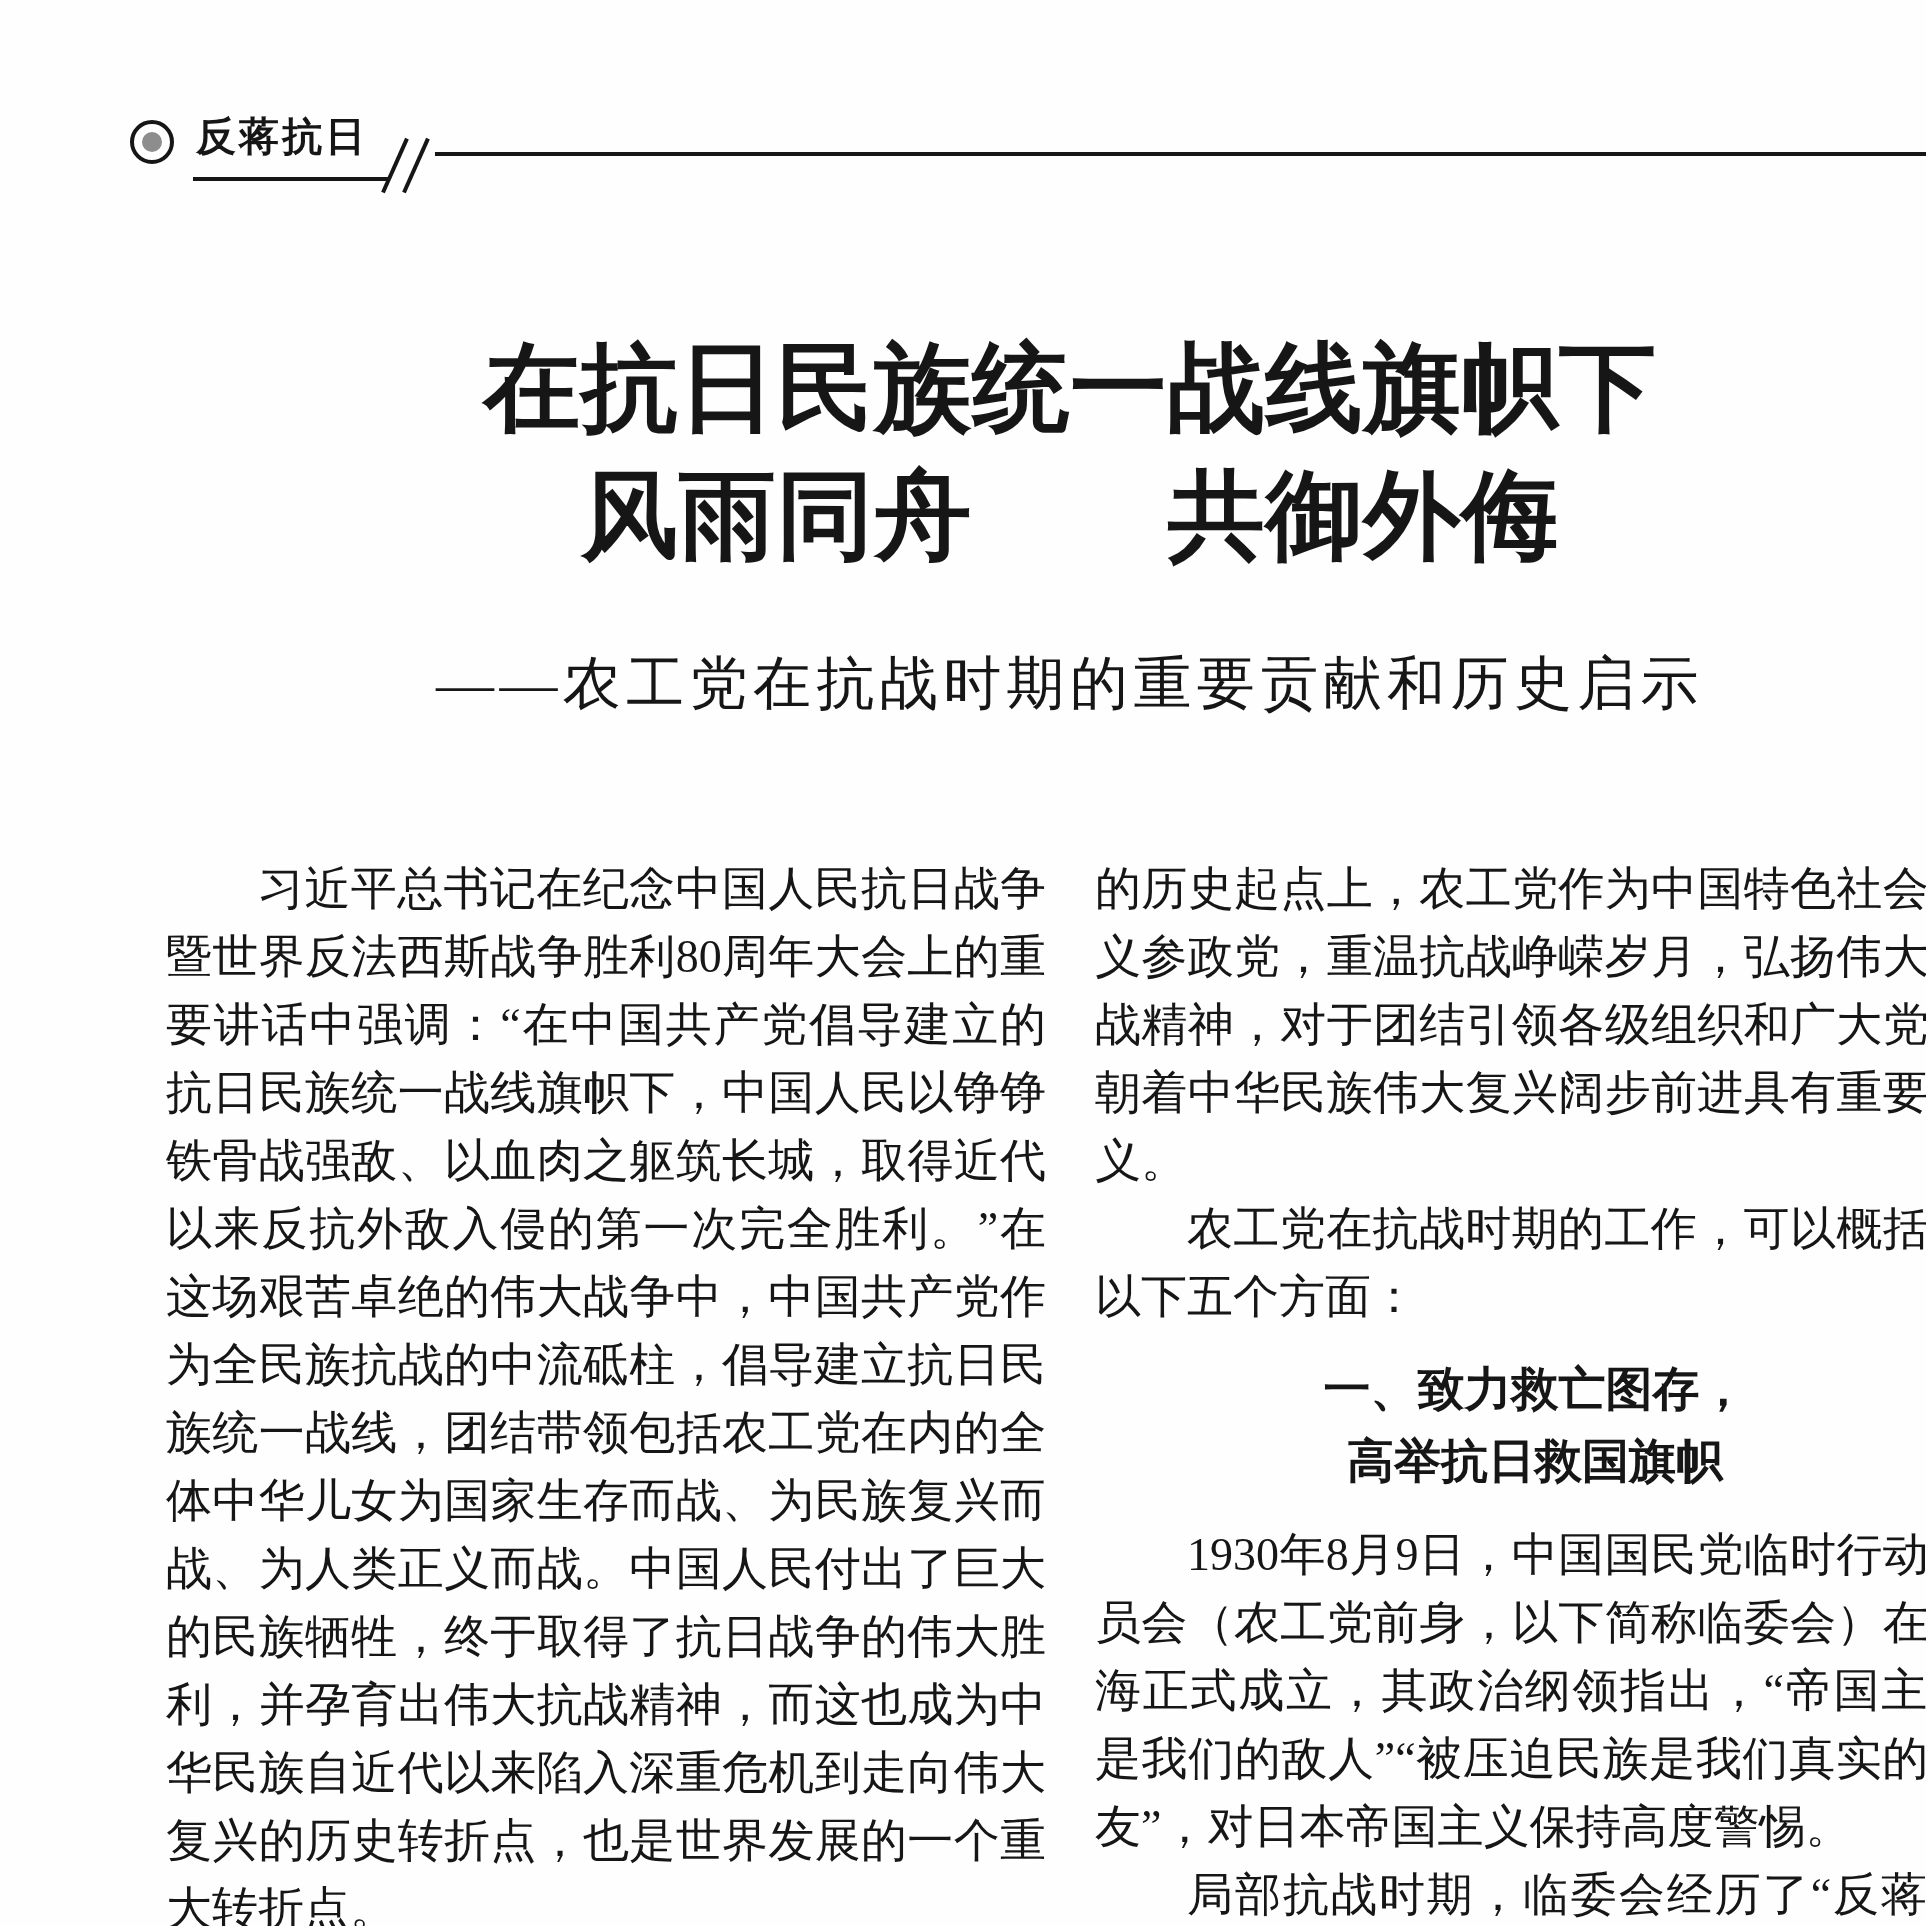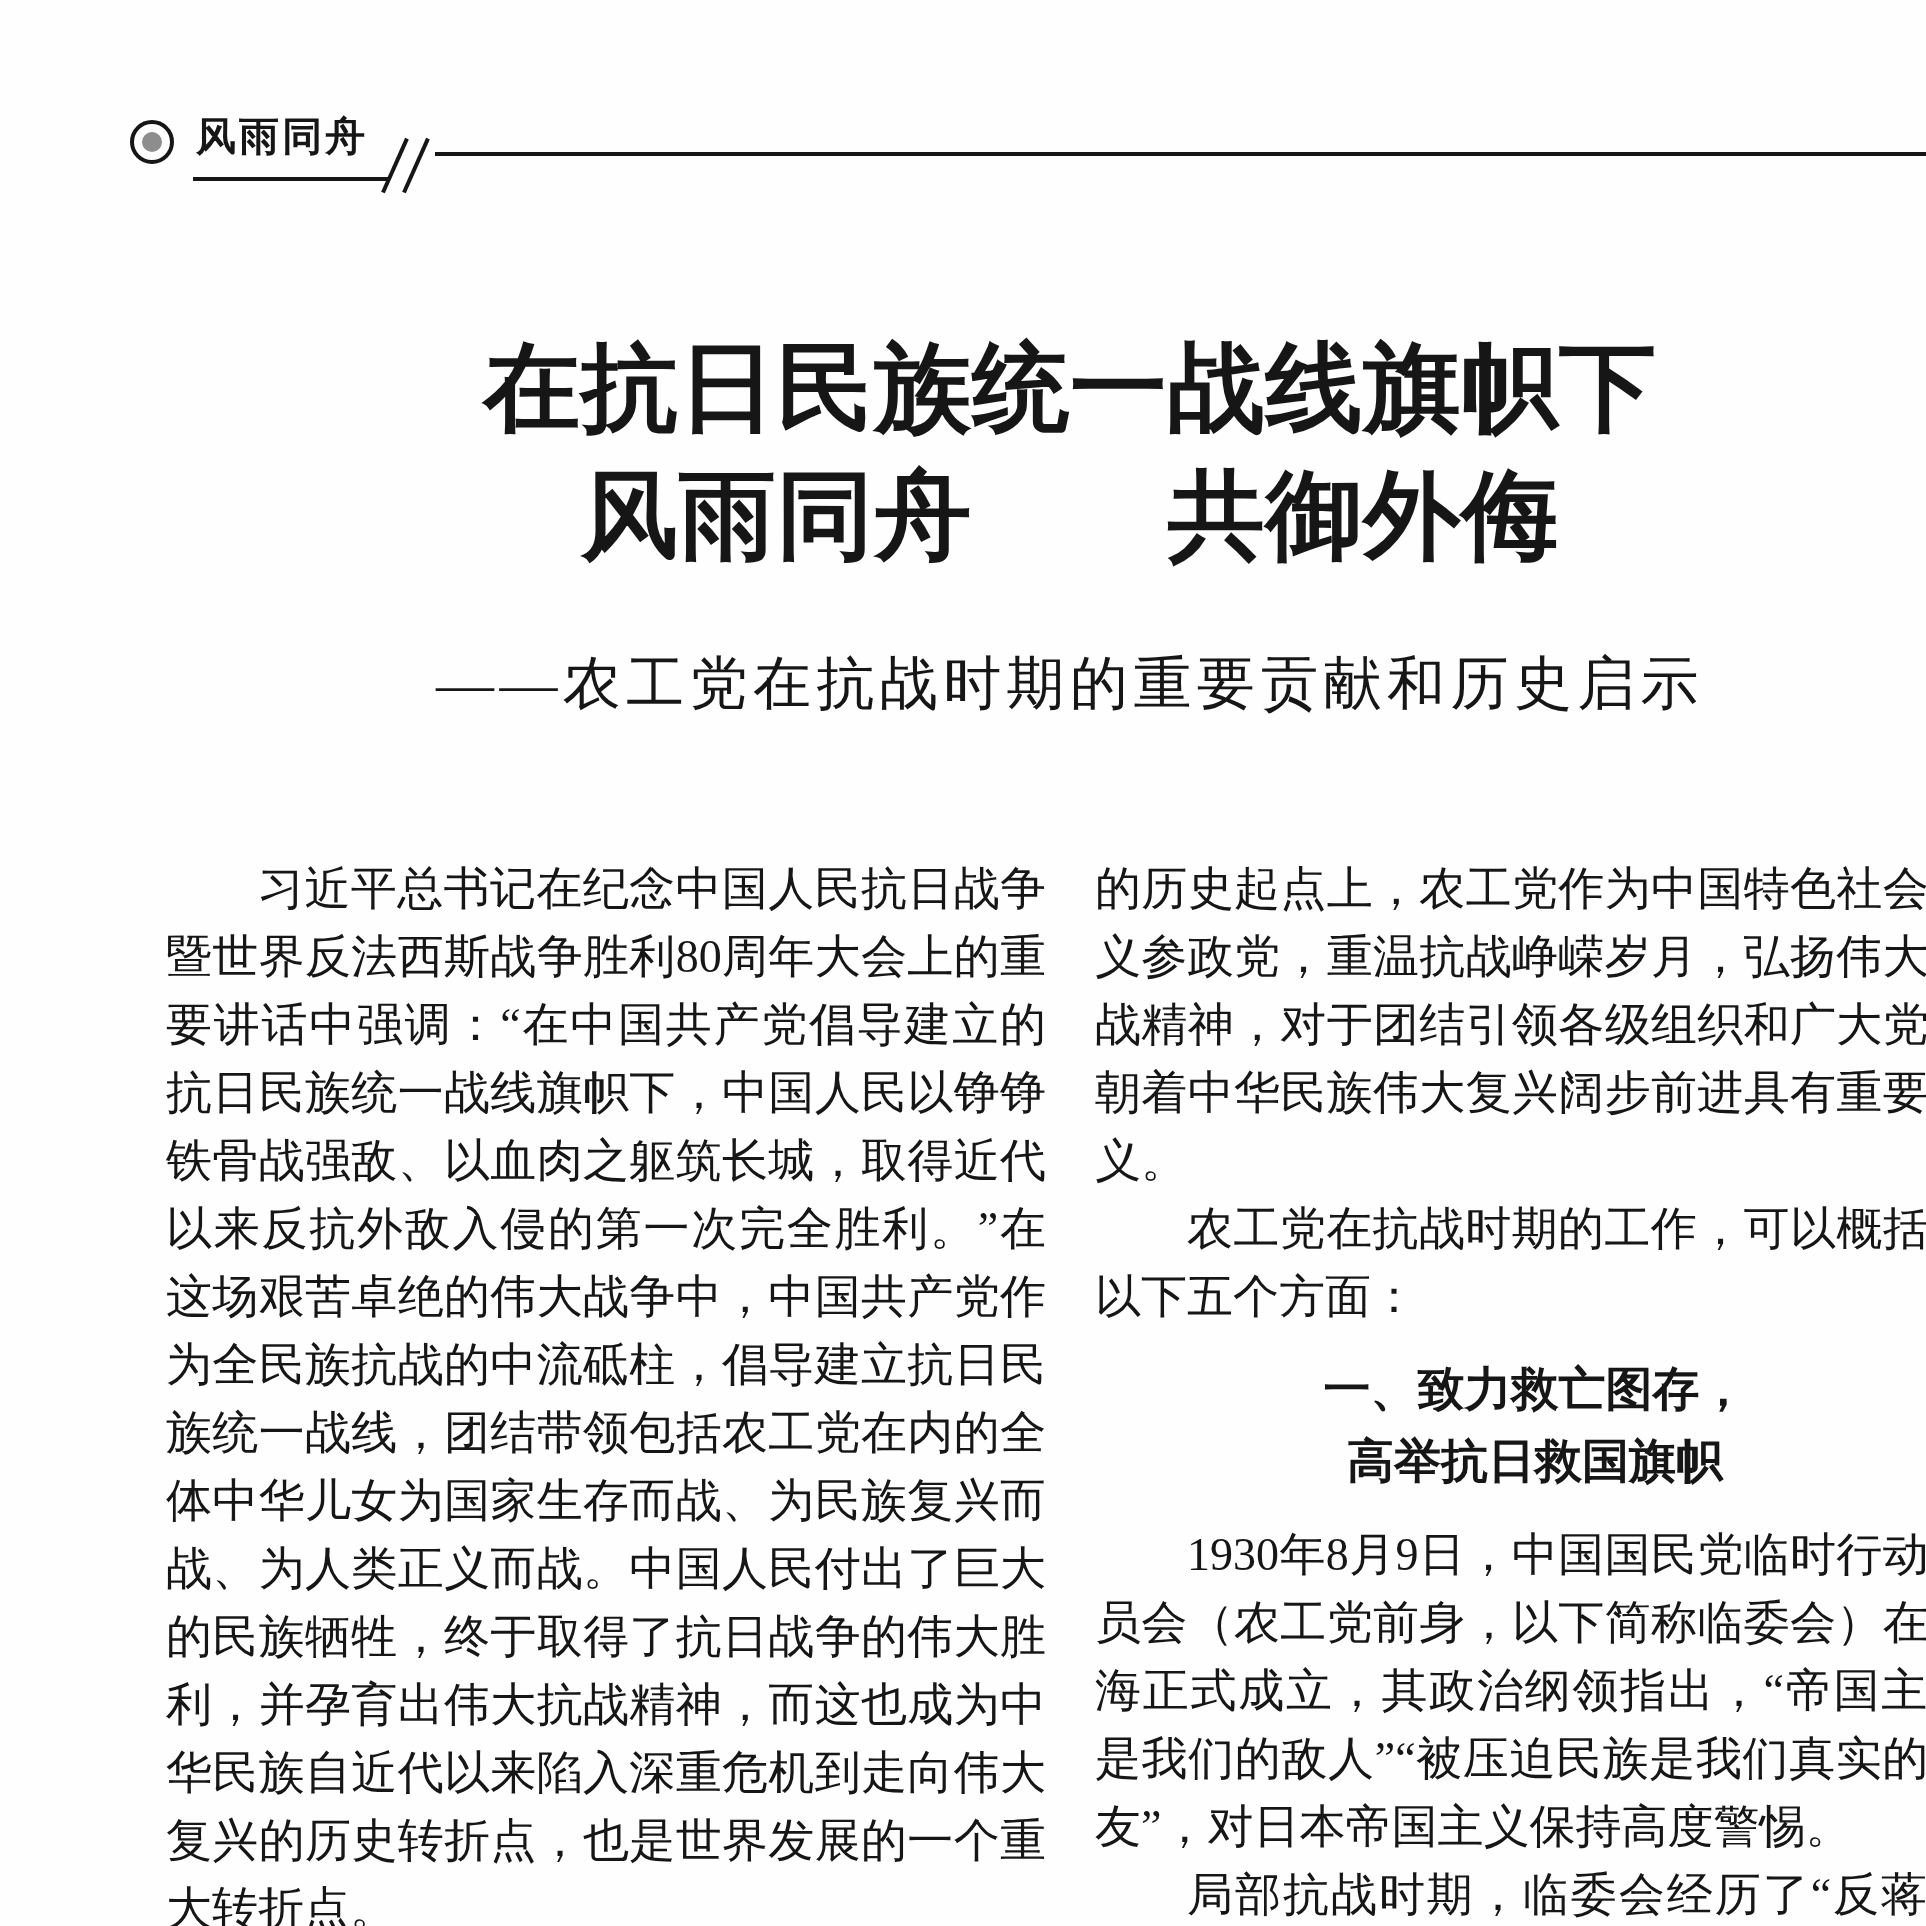--- a/index.html
+++ b/index.html
@@ -79,7 +79,7 @@
   <span class="kicker-icon">
     <span class="kicker-dot"></span>
   </span>
-  <div class="kicker-label">风雨同舟</div>
+  <div class="kicker-label">反蒋抗日</div>
   <div class="rule rule-left"></div>
   <div class="slash slash-1"></div>
   <div class="slash slash-2"></div>

